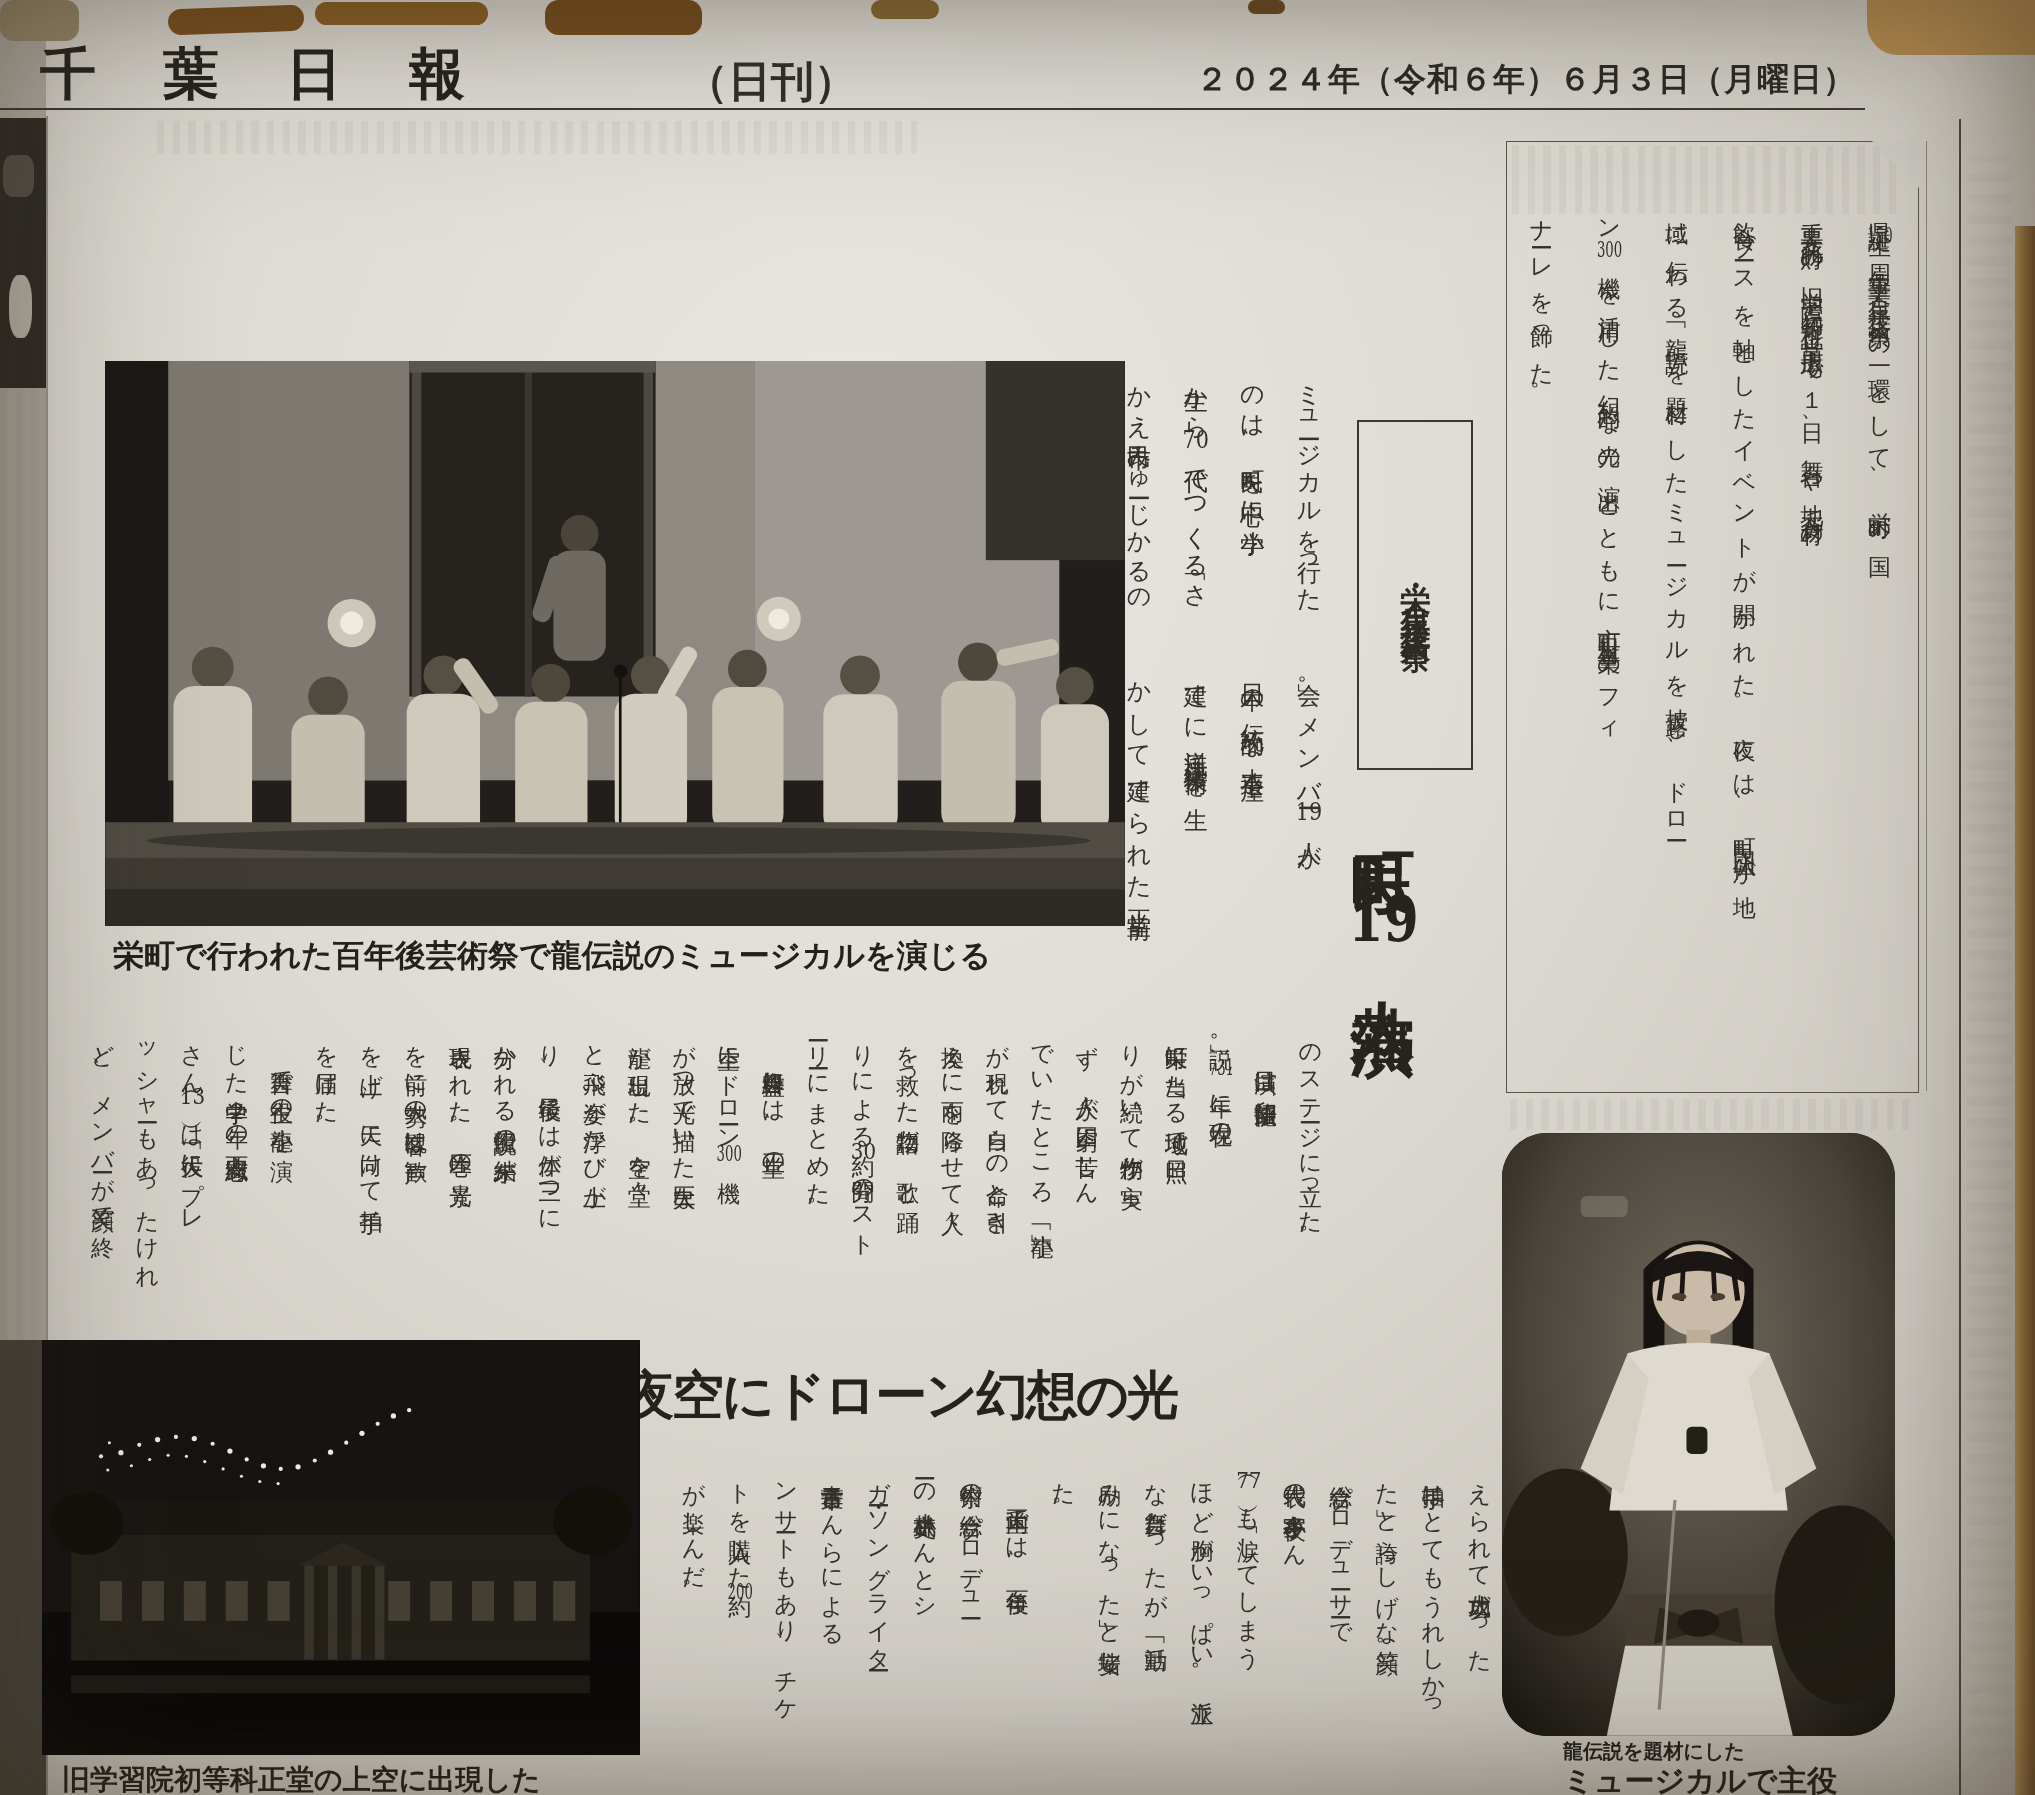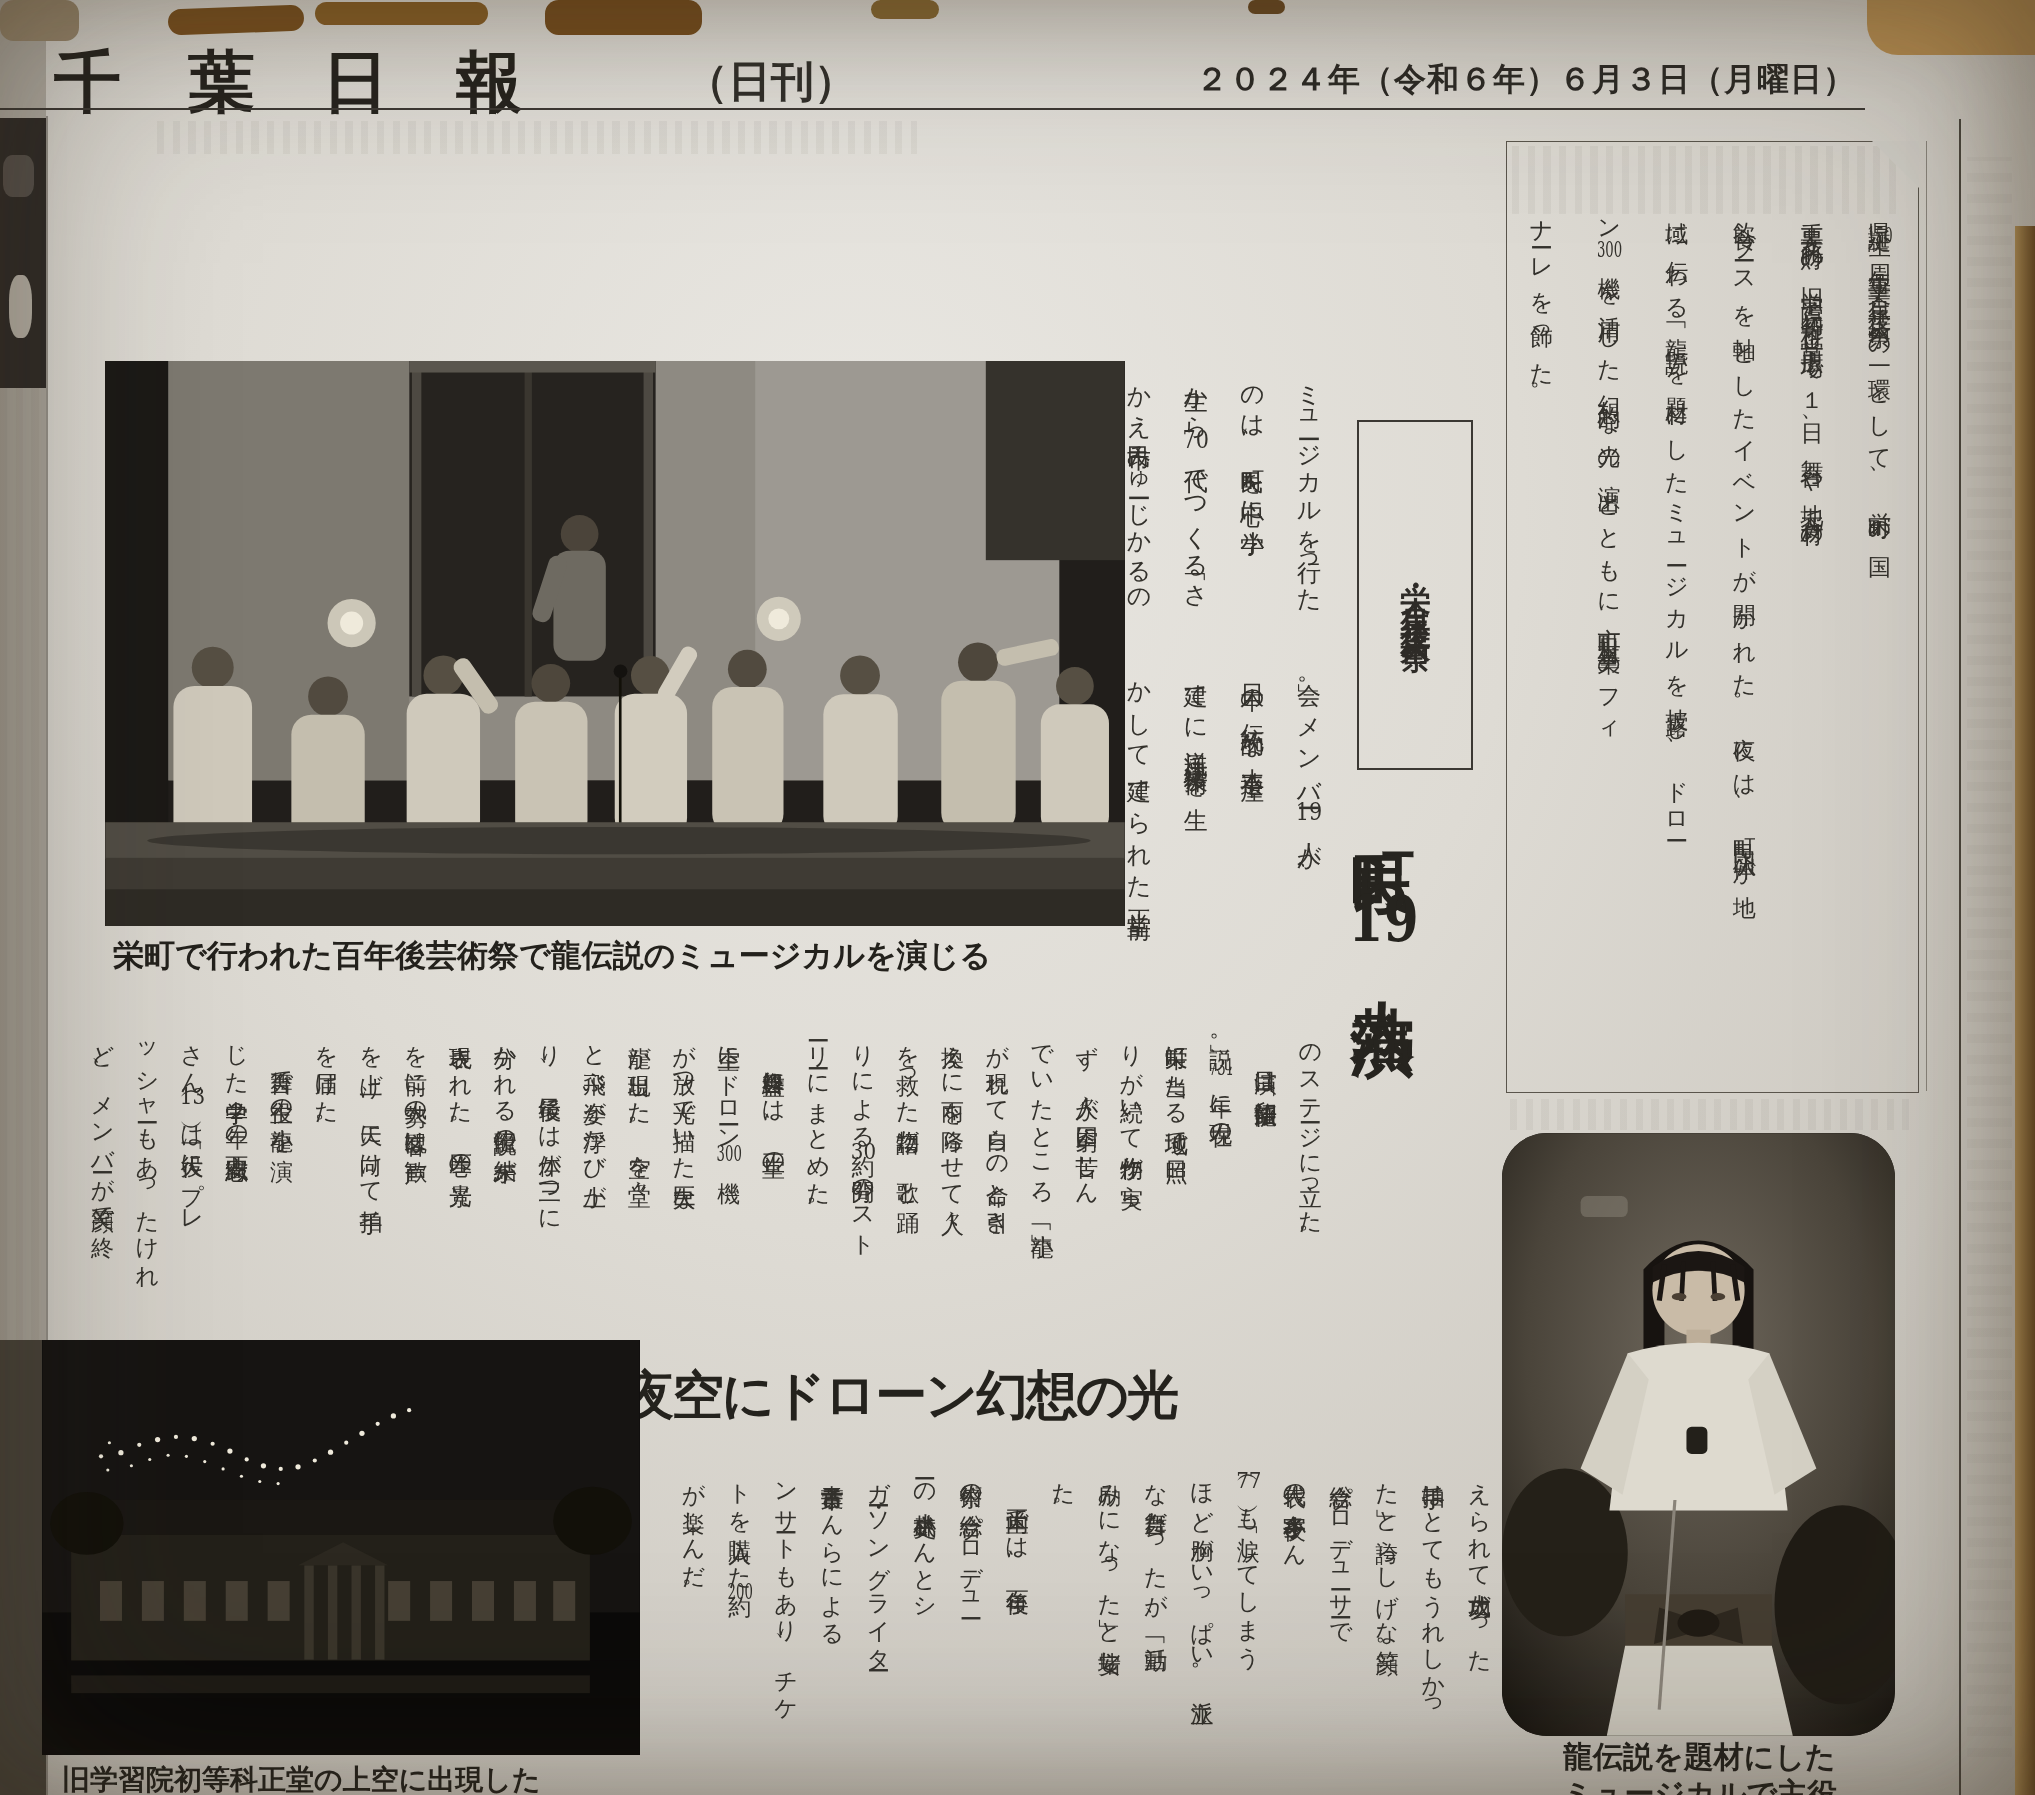--- a/index.html
+++ b/index.html
@@ -43,7 +43,7 @@
 
   <div class="abs" style="left:2015px;top:226px;width:20.5px;height:1570px;background:linear-gradient(90deg,#a5causeeee 0%, #8a6632 30%, #6b4a22 100%);background:linear-gradient(90deg,#b79459,#6b4a22);"></div>
 
-  <div class="abs serif" style="left:54px;top:37px;font-size:67px;font-weight:900;letter-spacing:67px;color:#26231e;white-space:nowrap;">千葉日報</div>
+  <div class="abs serif" style="left:40px;top:37px;font-size:56px;font-weight:900;letter-spacing:67px;color:#26231e;white-space:nowrap;">千葉日報</div>
   <div class="abs serif" style="left:637px;top:53px;font-size:43px;font-weight:600;color:#32302b;margin-left:48px;">（日刊）</div>
   <div class="abs serif" style="left:1196px;top:58px;font-size:32px;font-weight:700;letter-spacing:1px;color:#2d2b26;white-space:nowrap;">２０２４年（令和６年）６月３日（月曜日）</div>
   <div class="abs" style="left:0;top:108px;width:1865px;height:2.1px;background:#3c3833;"></div>

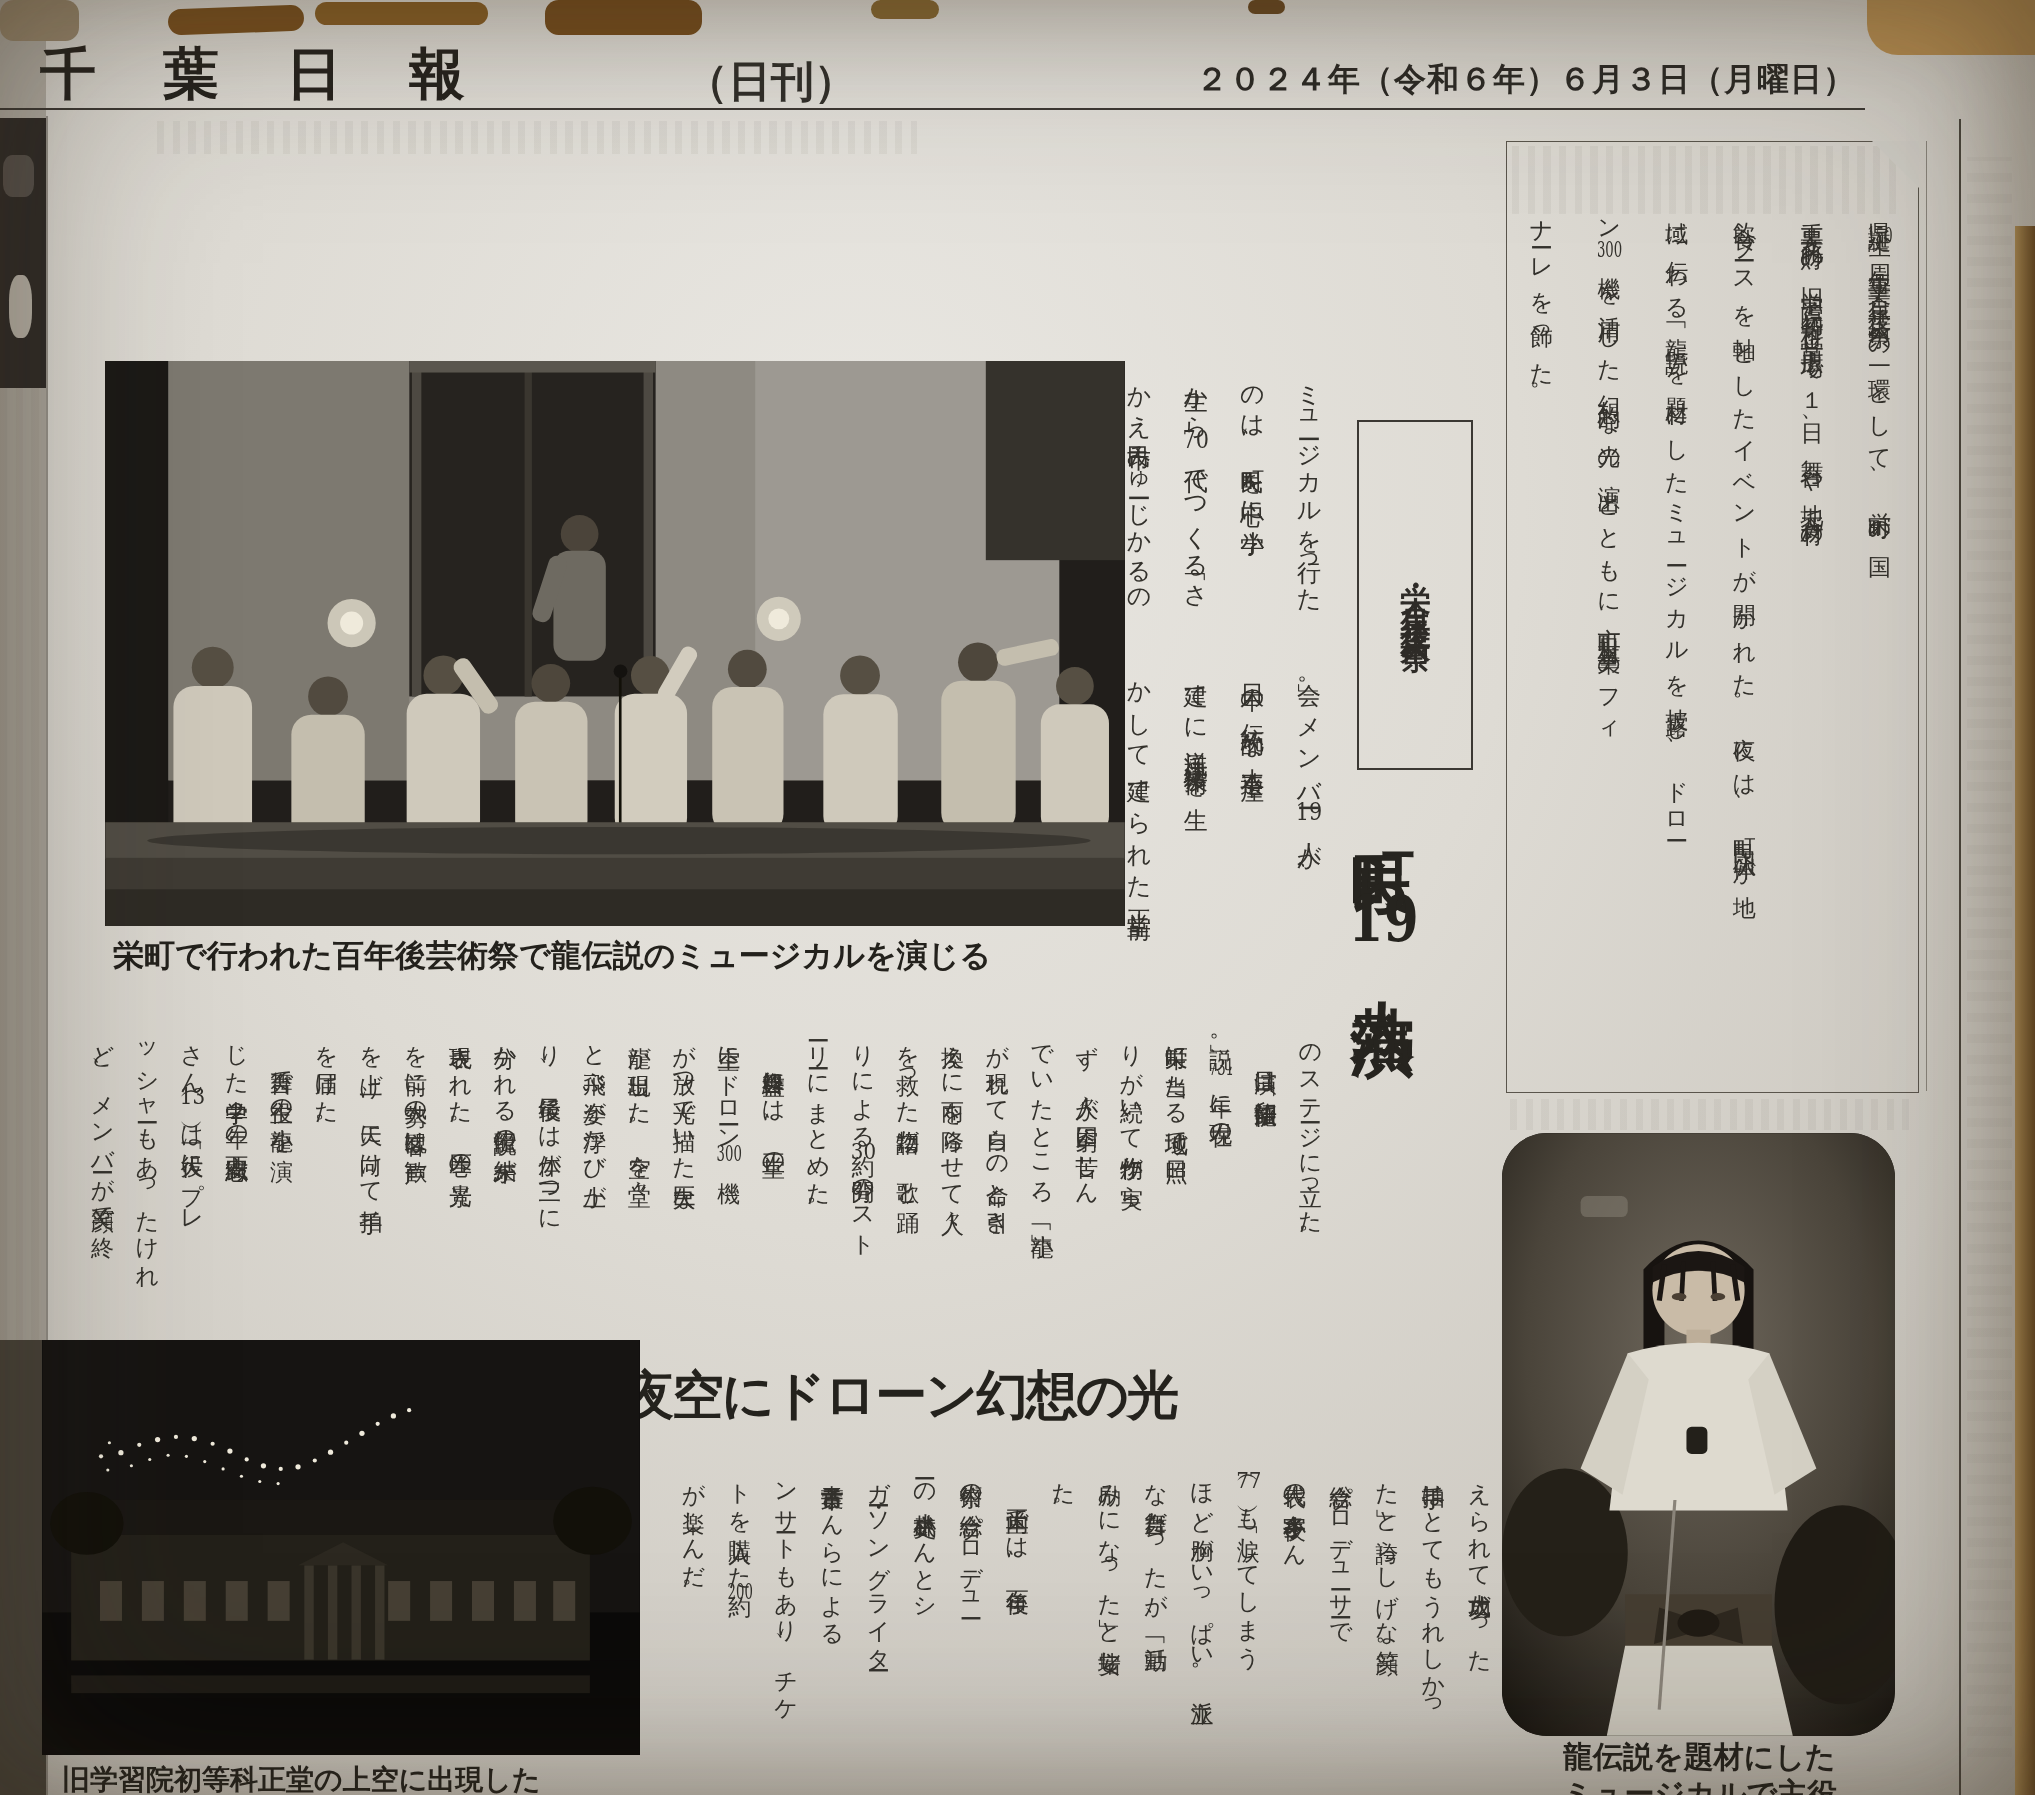--- a/index.html
+++ b/index.html
@@ -311,7 +311,7 @@
   </div>
 
   <div class="abs sans" style="left:1563px;top:1739px;color:#23211c;font-weight:700;">
-    <div style="font-size:30px;line-height:1.22;">龍伝説を題材にした</div>
+    <div style="font-size:20px;line-height:1.22;">龍伝説を題材にした</div>
     <div style="font-size:30px;line-height:1.22;">ミュージカルで主役</div>
   </div>
 

